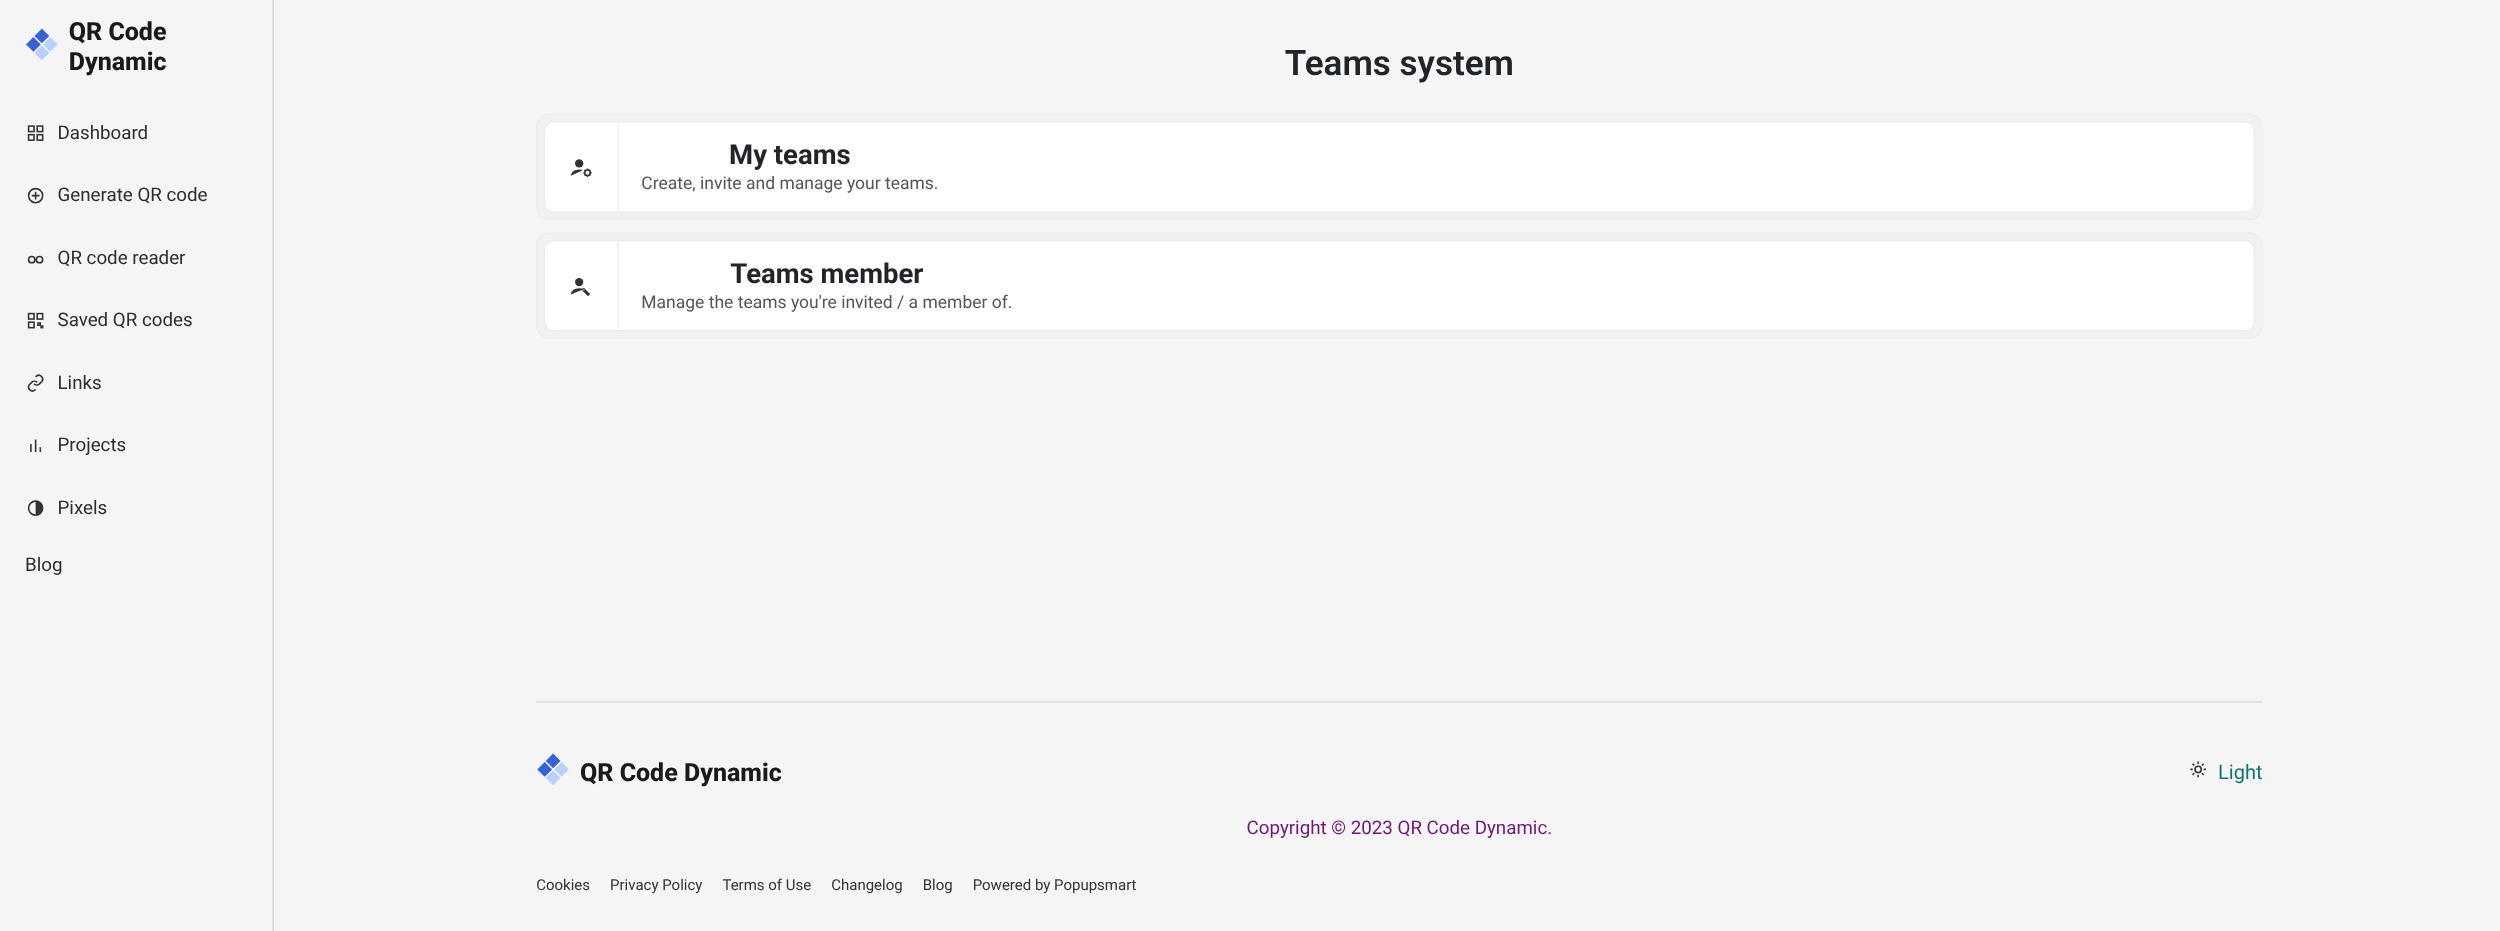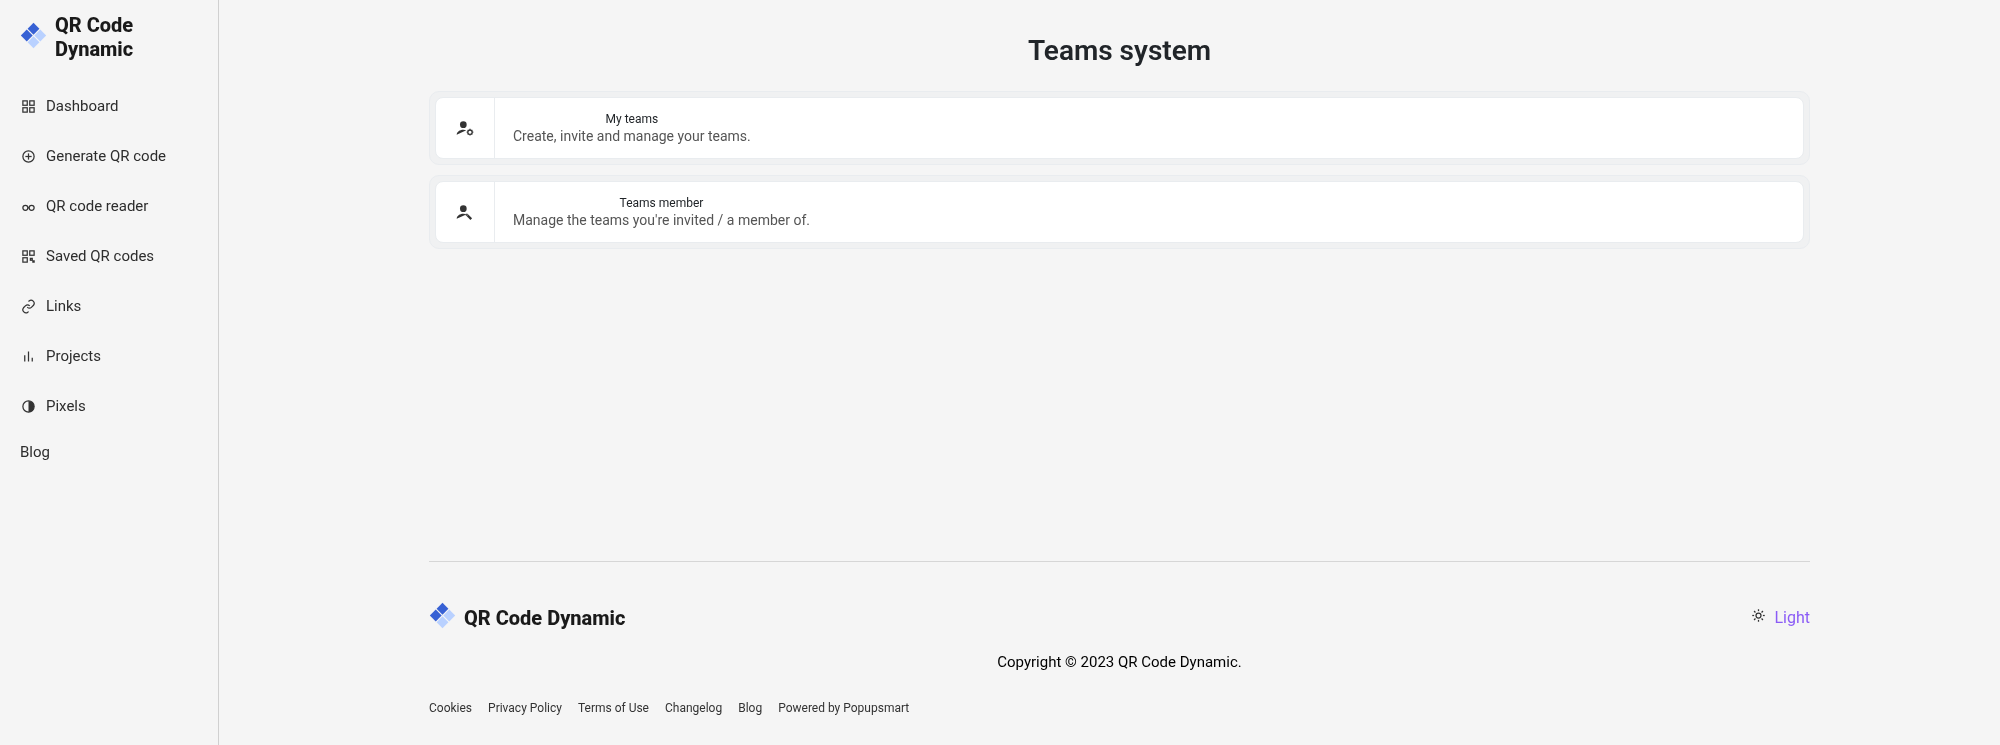--- a/index.html
+++ b/index.html
@@ -122,8 +122,8 @@
       padding: 14px 18px;
     }
     .card-title {
-      font-size: 12px;
-      font-weight: 400;
+      font-size: 22px;
+      font-weight: 700;
       margin-bottom: 2px;
     }
     .card-desc {

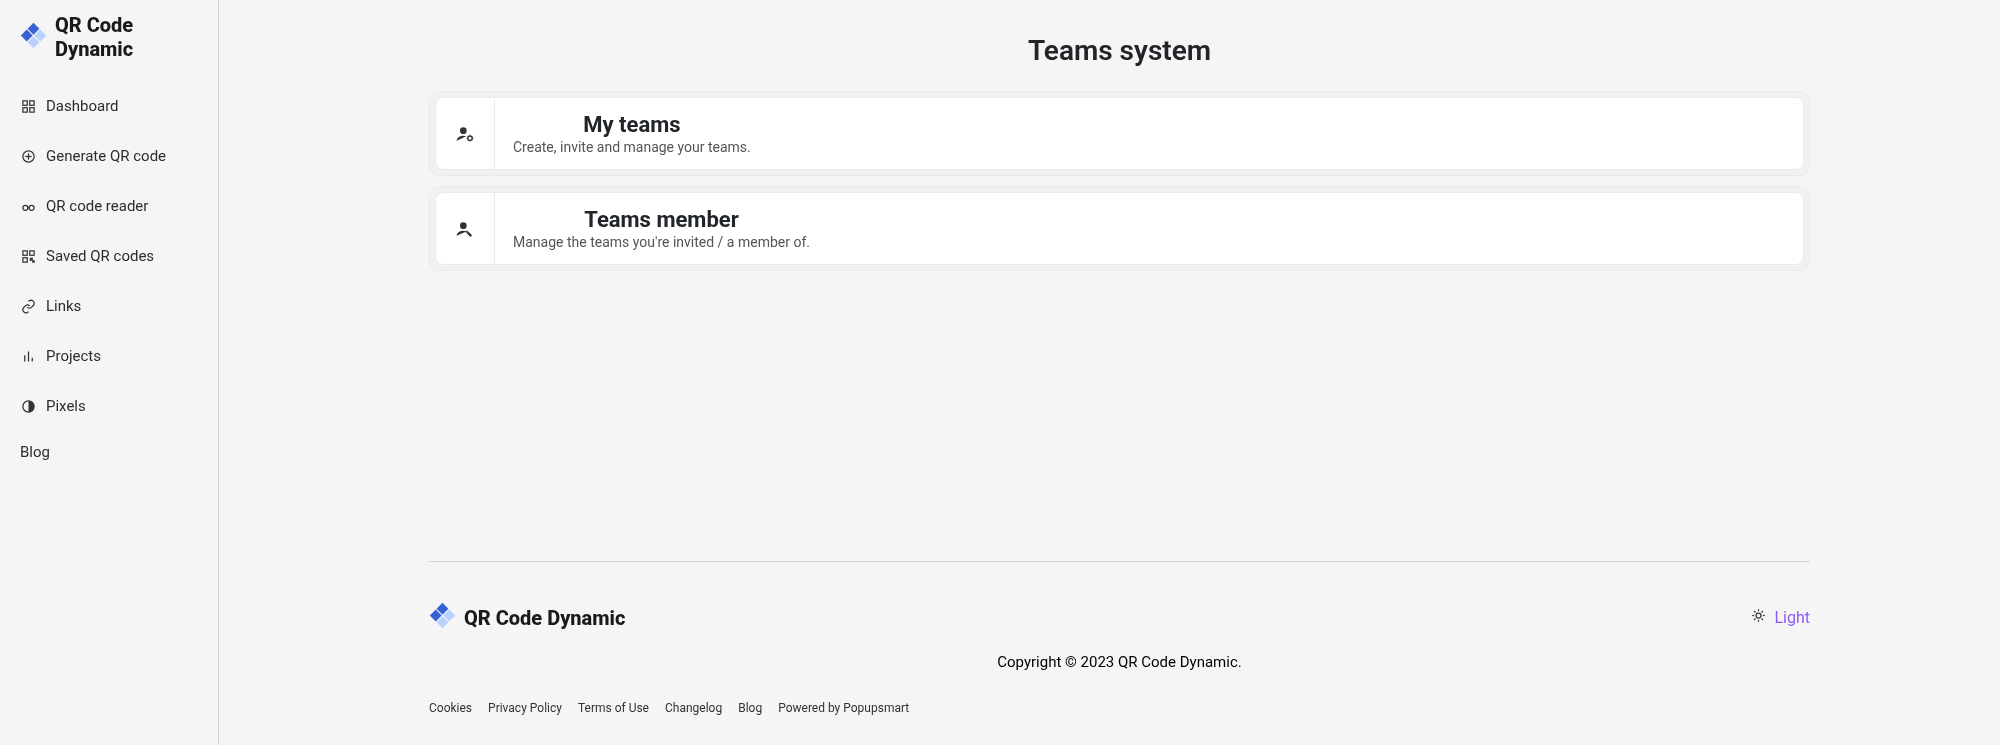--- a/index.html
+++ b/index.html
@@ -163,7 +163,7 @@
       align-items: center;
       gap: 8px;
       font-size: 16px;
-      color: #8b5cf6;
+      color: #0f766e;
       cursor: pointer;
     }
     .theme-switch svg {

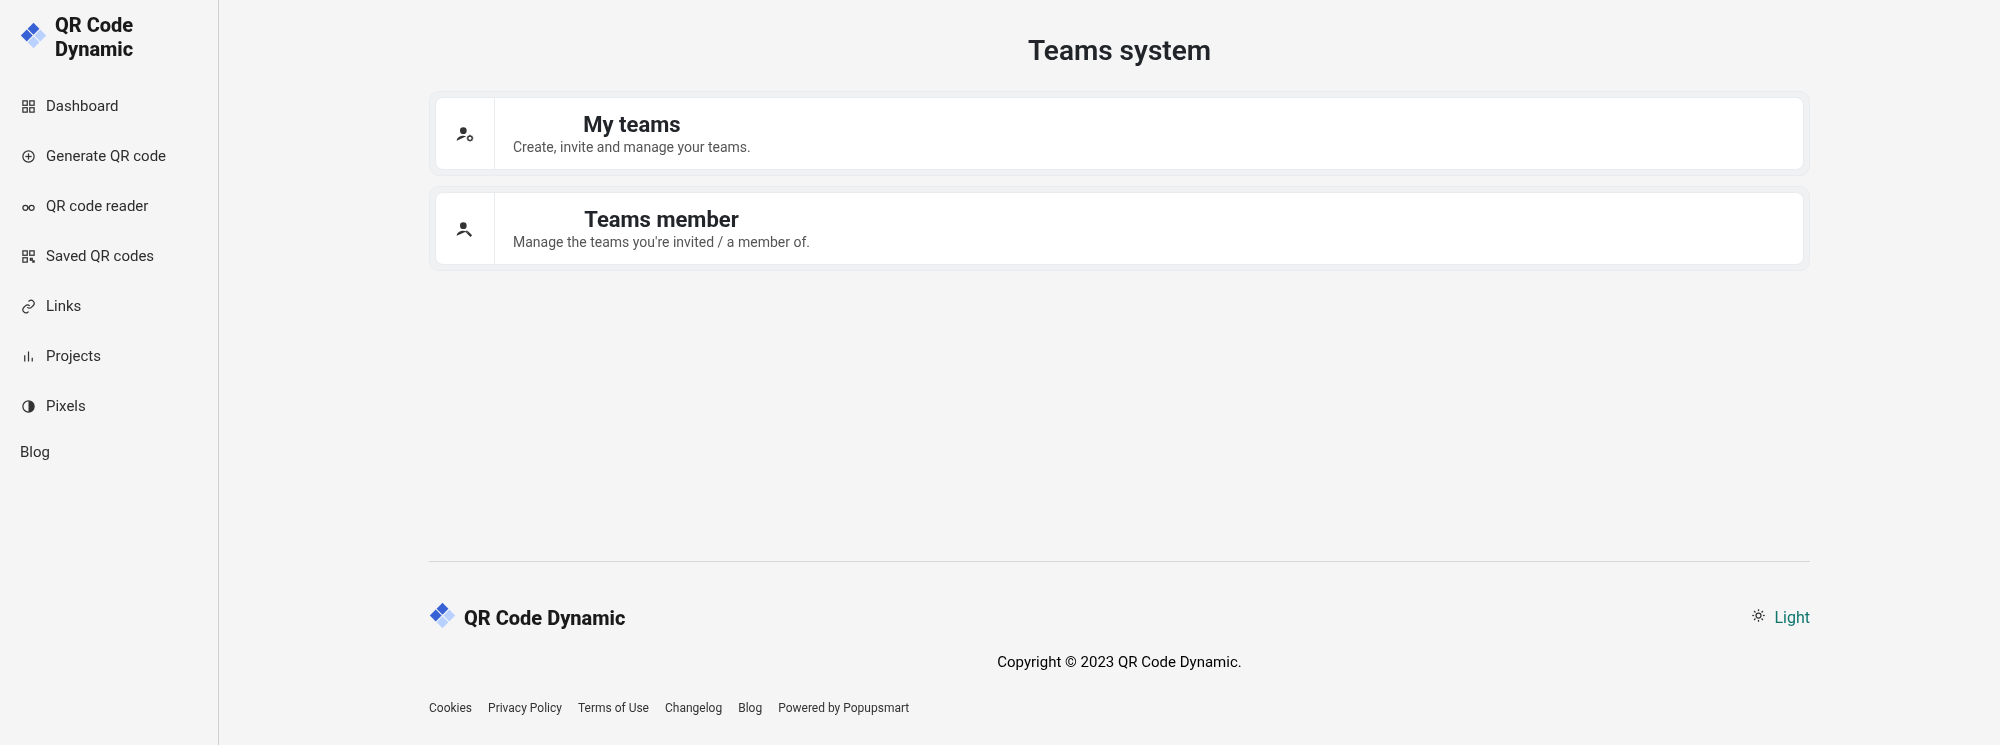--- a/index.html
+++ b/index.html
@@ -172,7 +172,7 @@
     }
     .copyright {
       font-size: 15px;
-      color: #000000;
+      color: #701a75;
       margin-top: 20px;
     }
     .footer-links {

